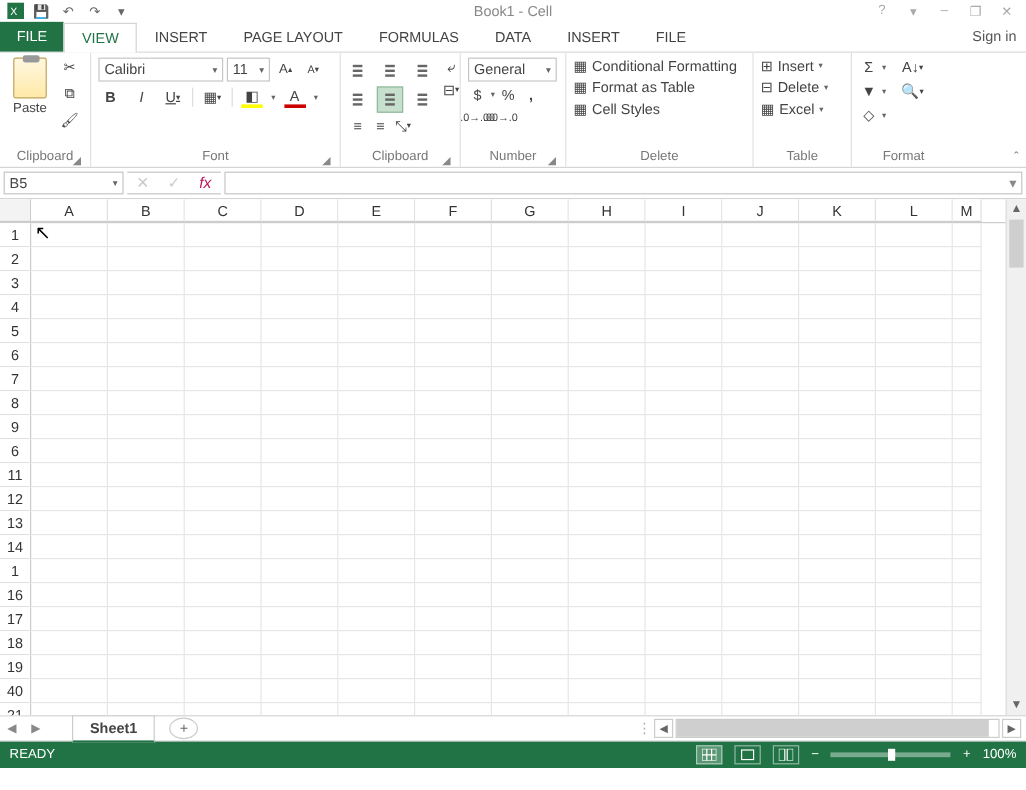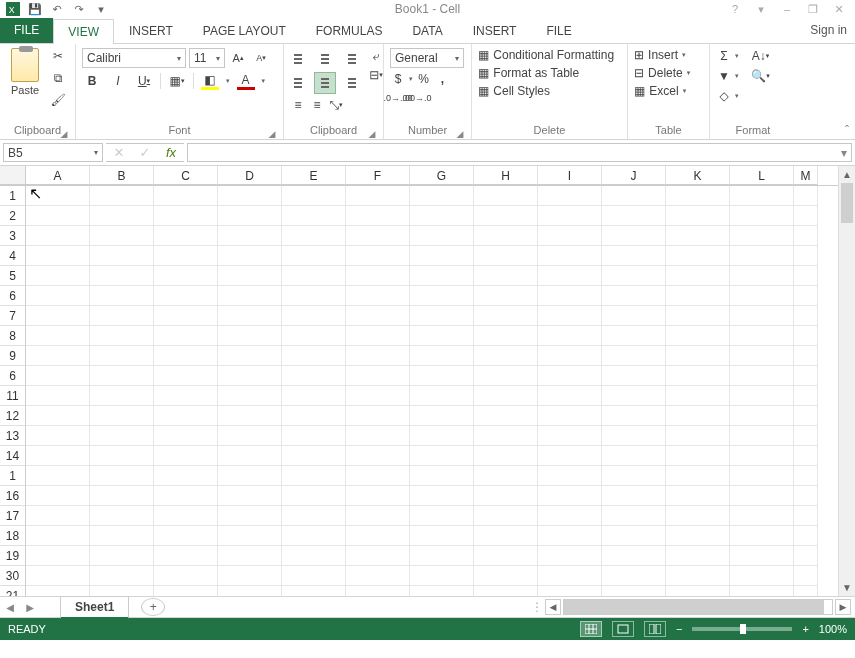--- a/index.html
+++ b/index.html
@@ -74,7 +74,7 @@
 .name-box { width: 100px; border: 1px solid #c6c6c6; margin: 3px; display:flex; align-items:center; justify-content:space-between; padding: 0 4px; font-size:12px; }
 .fx-btns { display:flex; align-items:center; border-top:1px solid #c6c6c6; border-bottom:1px solid #c6c6c6; margin:3px 0; }
 .fx-btns span { width: 26px; text-align:center; color:#999; font-size:13px; }
-.fx-btns .fx { font-style: italic; color:#4d7c0f;text-align:center; }
+.fx-btns .fx { font-style: italic; color:#be185d;text-align:center; }
 .formula-input { flex:1; border:1px solid #c6c6c6; margin:3px; padding:2px 4px; font-size:12px; display:flex; align-items:center; justify-content:space-between; }
 .formula-input .expand { color:#888; }
 

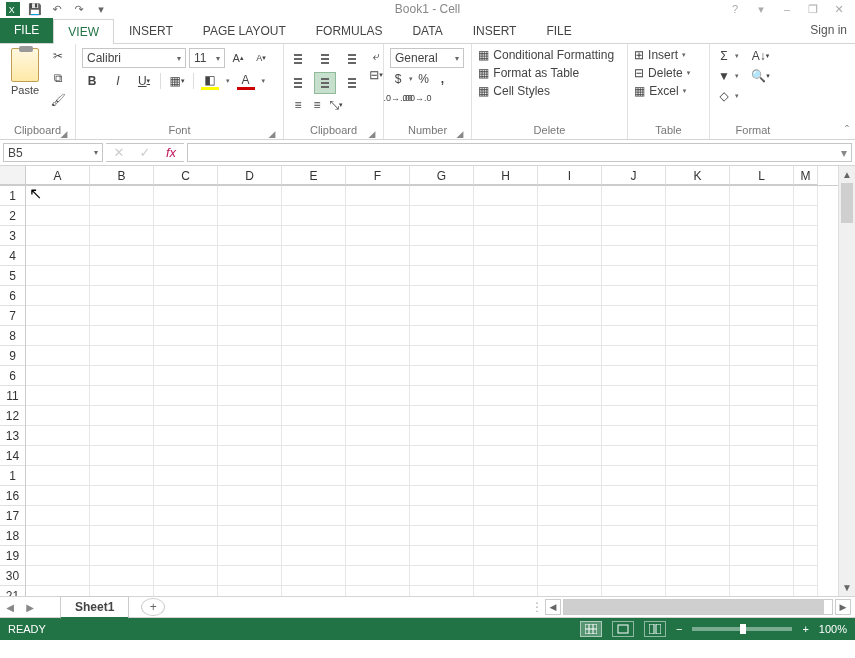--- a/index.html
+++ b/index.html
@@ -415,7 +415,7 @@
         <div class="row-h">17</div>
         <div class="row-h">18</div>
         <div class="row-h">19</div>
-        <div class="row-h">30</div>
+        <div class="row-h">40</div>
         <div class="row-h">21</div>
       </div>
     <div class="cells" id="cells">

